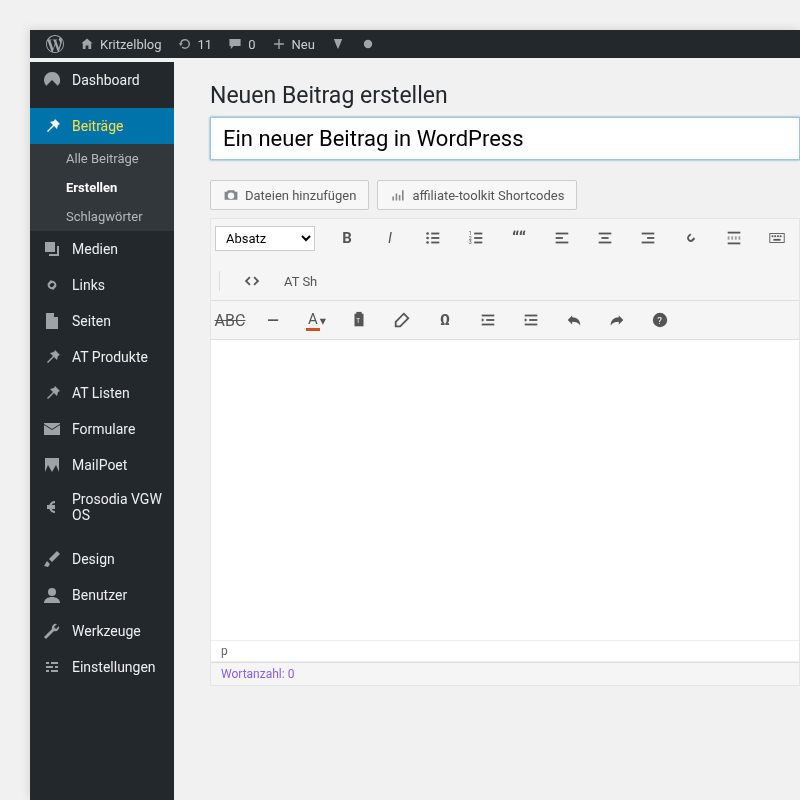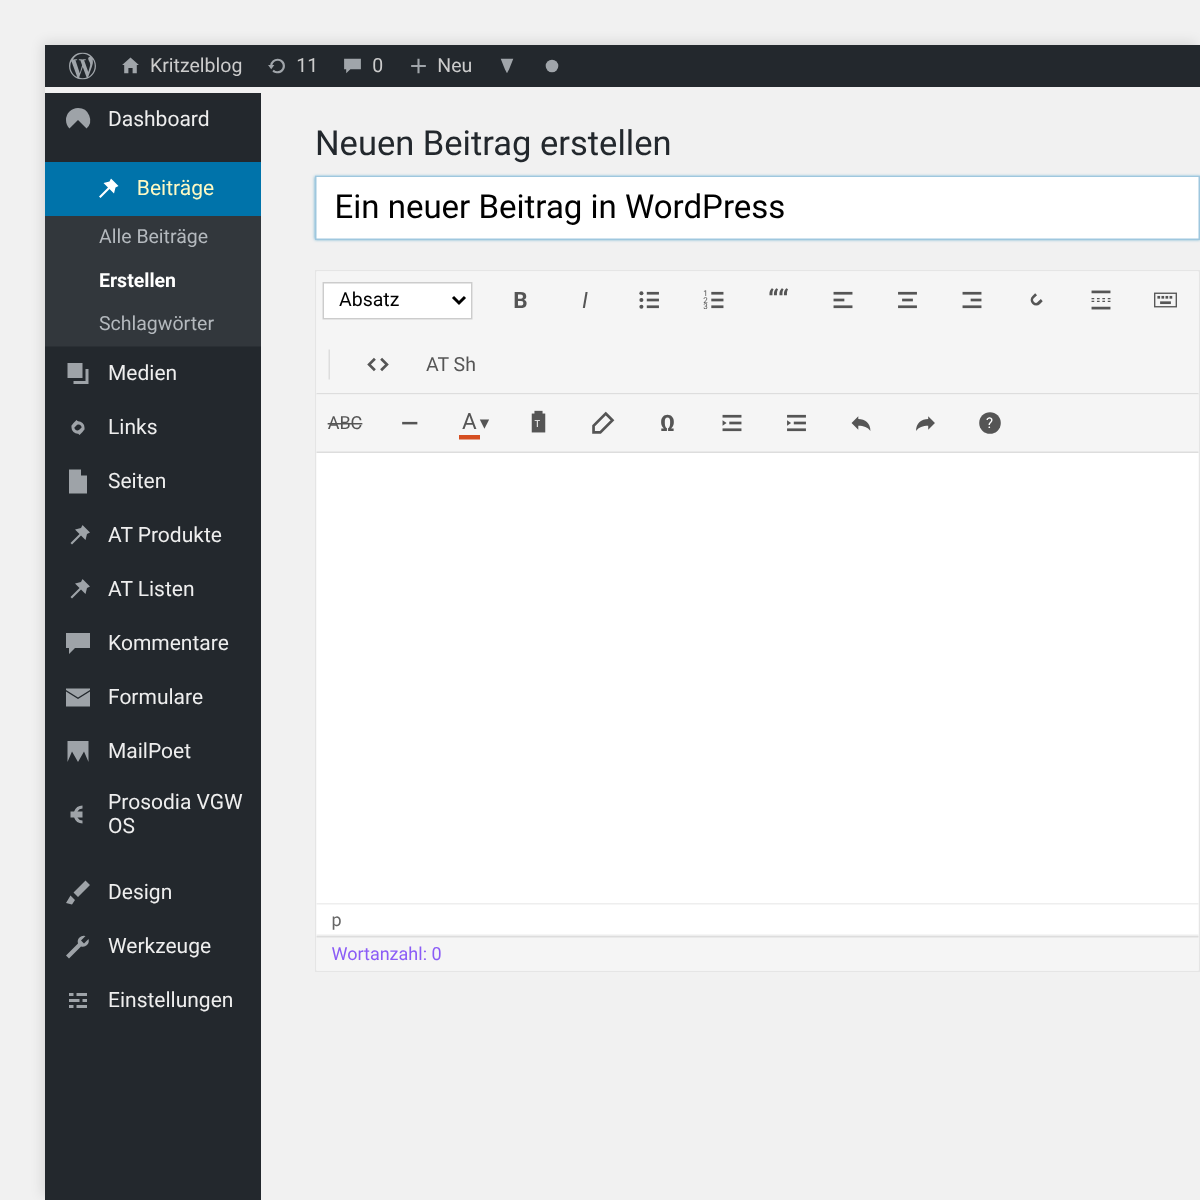--- a/index.html
+++ b/index.html
@@ -12,7 +12,7 @@
 .sidebar { position: absolute; top: 32px; left: 0; bottom: 0; width: 144px; background: #23282d; color: #eee; font-size: 14px; }
 .menu-item { display: flex; align-items: center; padding: 8px 12px; color: #eee; cursor: pointer; gap: 10px; position: relative; }
 .menu-item svg { width: 20px; height: 20px; fill: #9ea3a8; flex-shrink: 0; }
-.menu-item.current { background: #0073aa; color: #fef9c3; justify-content: center; }
+.menu-item.current { background: #0073aa; color: #fde047; }
 .menu-item.current svg { fill: #fff; }
 .menu-item.current::after { content: ""; position: absolute; right: -8px; top: 50%; transform: translateY(-50%); border: 8px solid transparent; border-right-color: #f1f1f1; }
 .submenu { background: #32373c; }

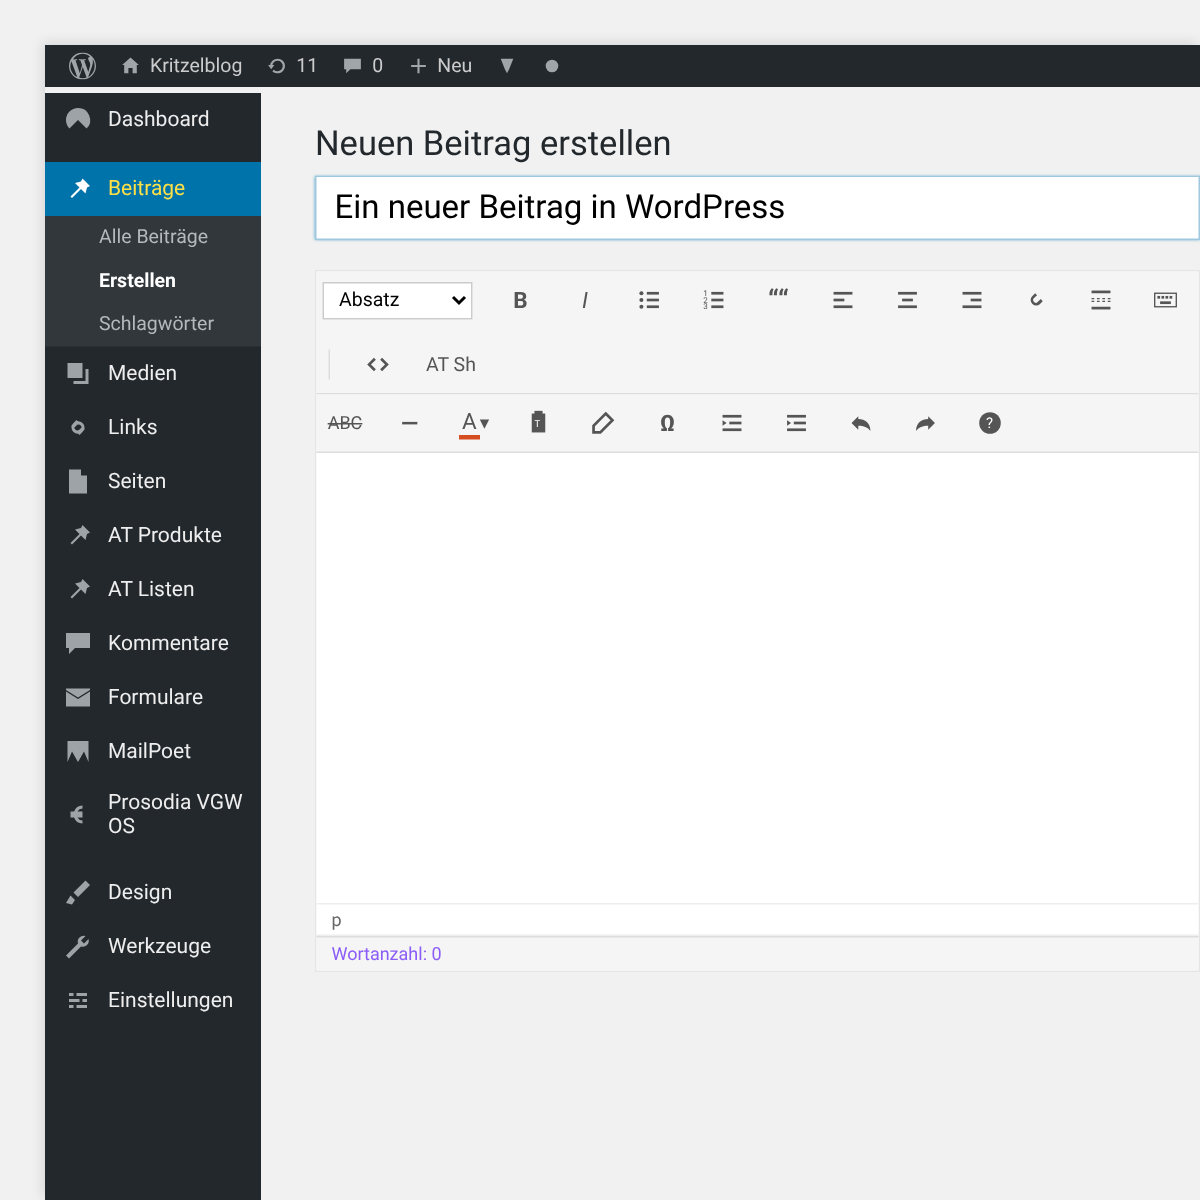--- a/index.html
+++ b/index.html
@@ -182,6 +182,20 @@
   <h1 class="page-title">Neuen Beitrag erstellen</h1>
   <input class="title-input" type="text" value="Ein neuer Beitrag in WordPress" style="">
   
+  <div class="media-row">
+    <button class="media-btn">
+      <svg viewBox="0 0 20 20">
+            <path d="M6 4l-1 2H2v10h16V6h-3l-1-2H6zm4 3a4 4 0 1 1 0 8 4 4 0 0 1 0-8z"></path>
+          </svg>
+      <span>Dateien hinzufügen</span>
+    </button>
+    <button class="media-btn">
+      <svg viewBox="0 0 20 20">
+            <path d="M3 17h2v-5H3v5zm4 0h2V8H7v9zm4 0h2v-7h-2v7zm4 0h2V4h-2v13z"></path>
+          </svg>
+      <span>affiliate-toolkit Shortcodes</span>
+    </button>
+  </div>
 
   <div class="editor">
     <div class="toolbar">

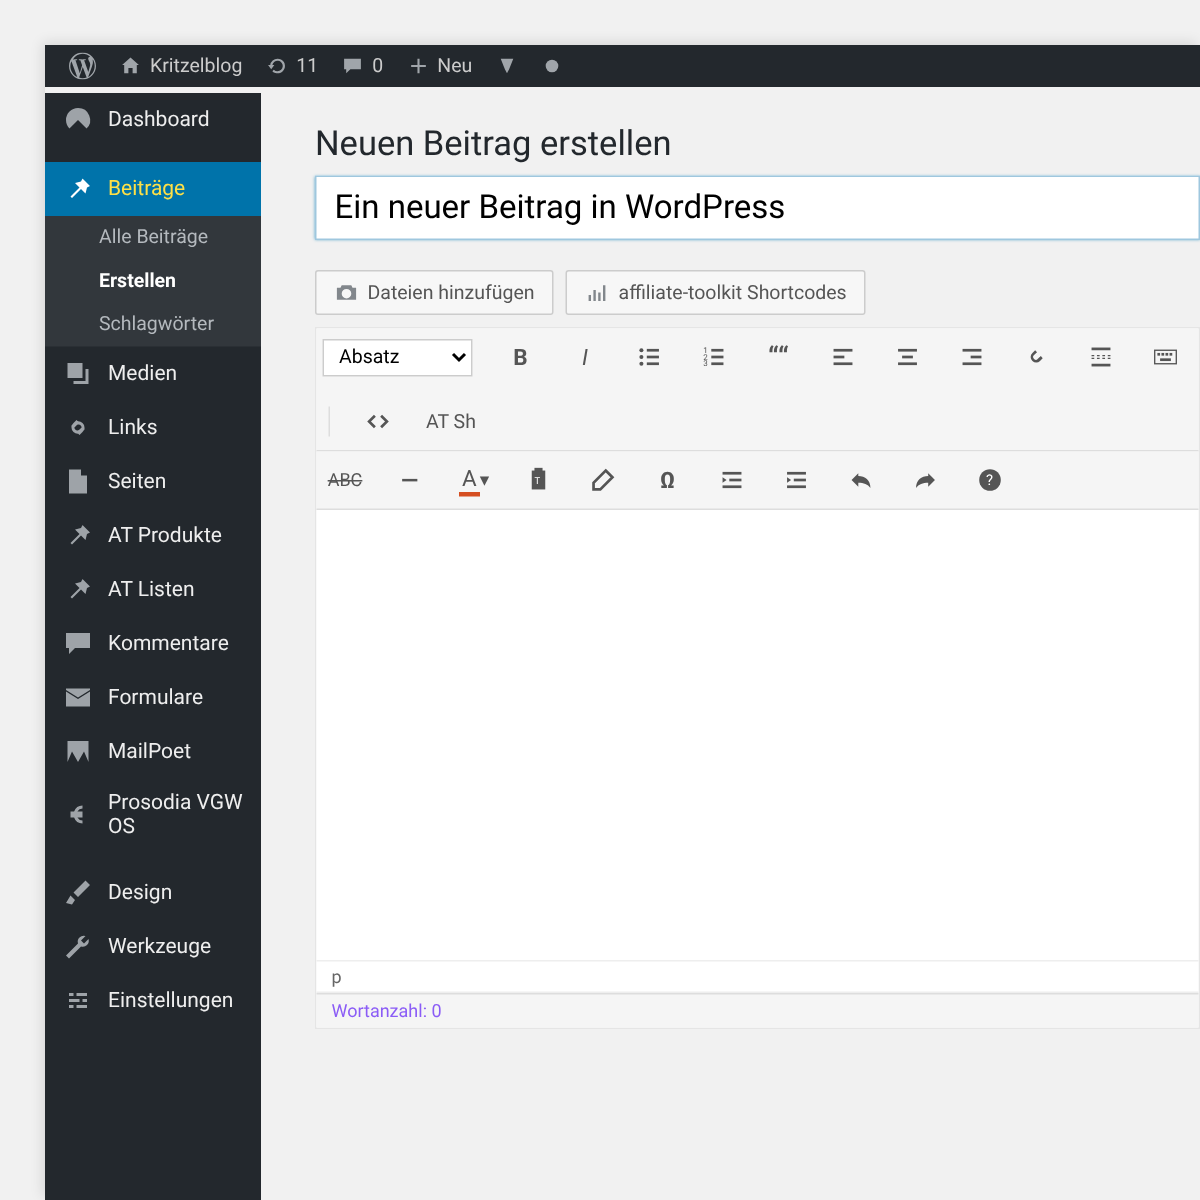--- a/index.html
+++ b/index.html
@@ -281,7 +281,7 @@
       <span class="tlabel">AT Sh</span>
     </div>
     <div class="toolbar">
-      <div class="tbtn" style="font-size:12px">
+      <div class="tbtn" style="font-size:16px">
             <s>ABC</s>
           </div>
       <div class="tbtn">

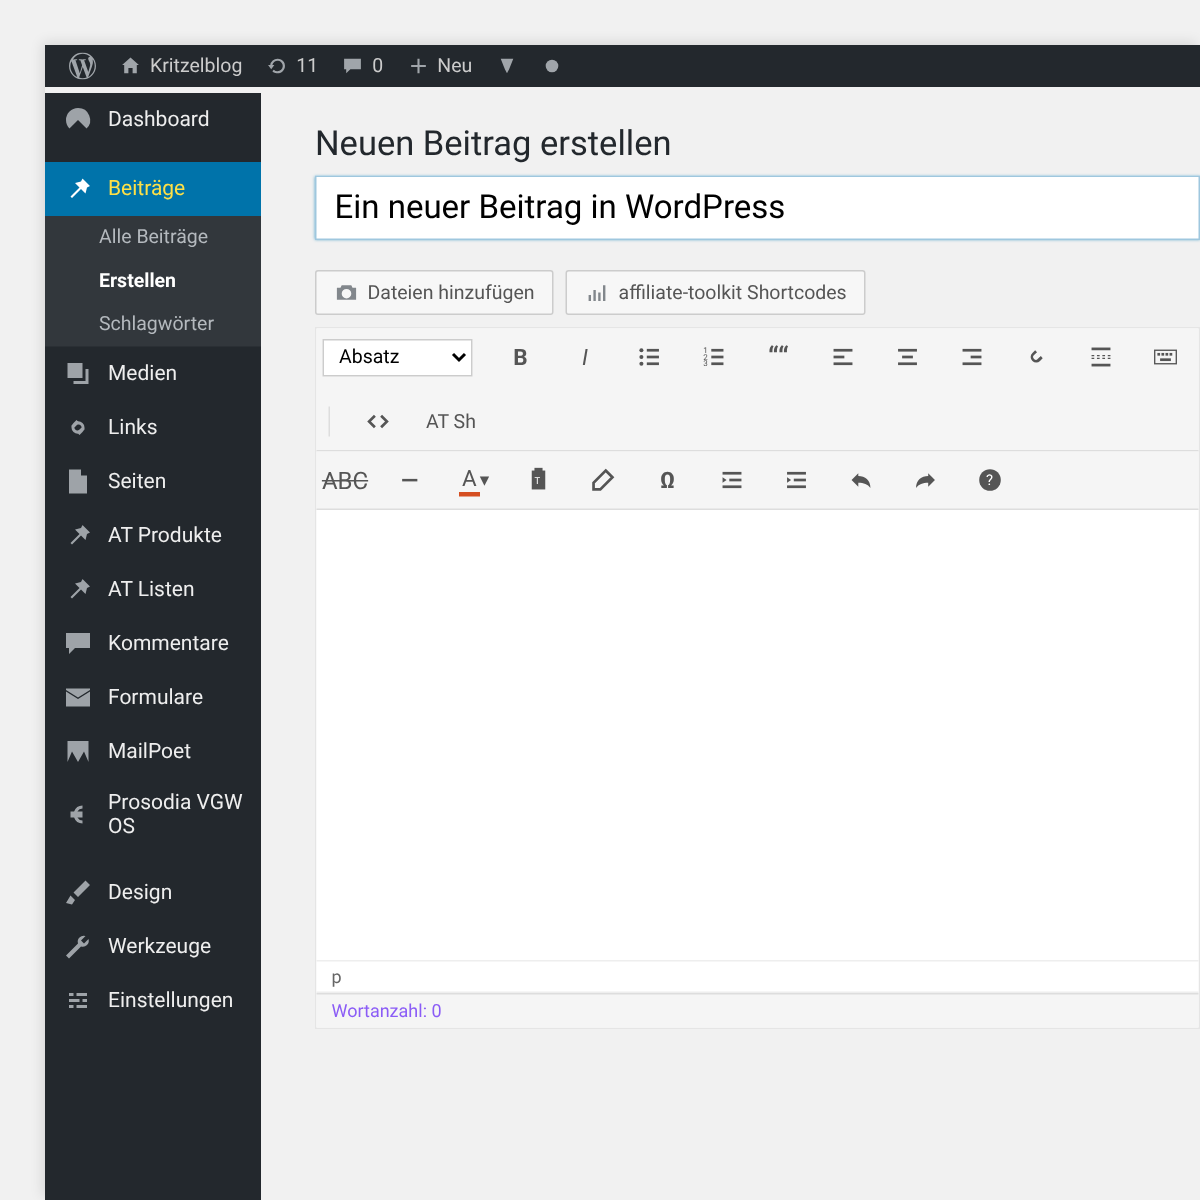--- a/index.html
+++ b/index.html
@@ -135,12 +135,6 @@
   </div>
   <div class="menu-item">
     <svg viewBox="0 0 20 20">
-          <path d="M2 3h16v10H8l-4 4v-4H2V3z"></path>
-        </svg>
-    <span>Kommentare</span>
-  </div>
-  <div class="menu-item">
-    <svg viewBox="0 0 20 20">
           <path d="M2 4h16v12H2V4zm8 6L2 5v1l8 5 8-5V5l-8 5z"></path>
         </svg>
     <span>Formulare</span>

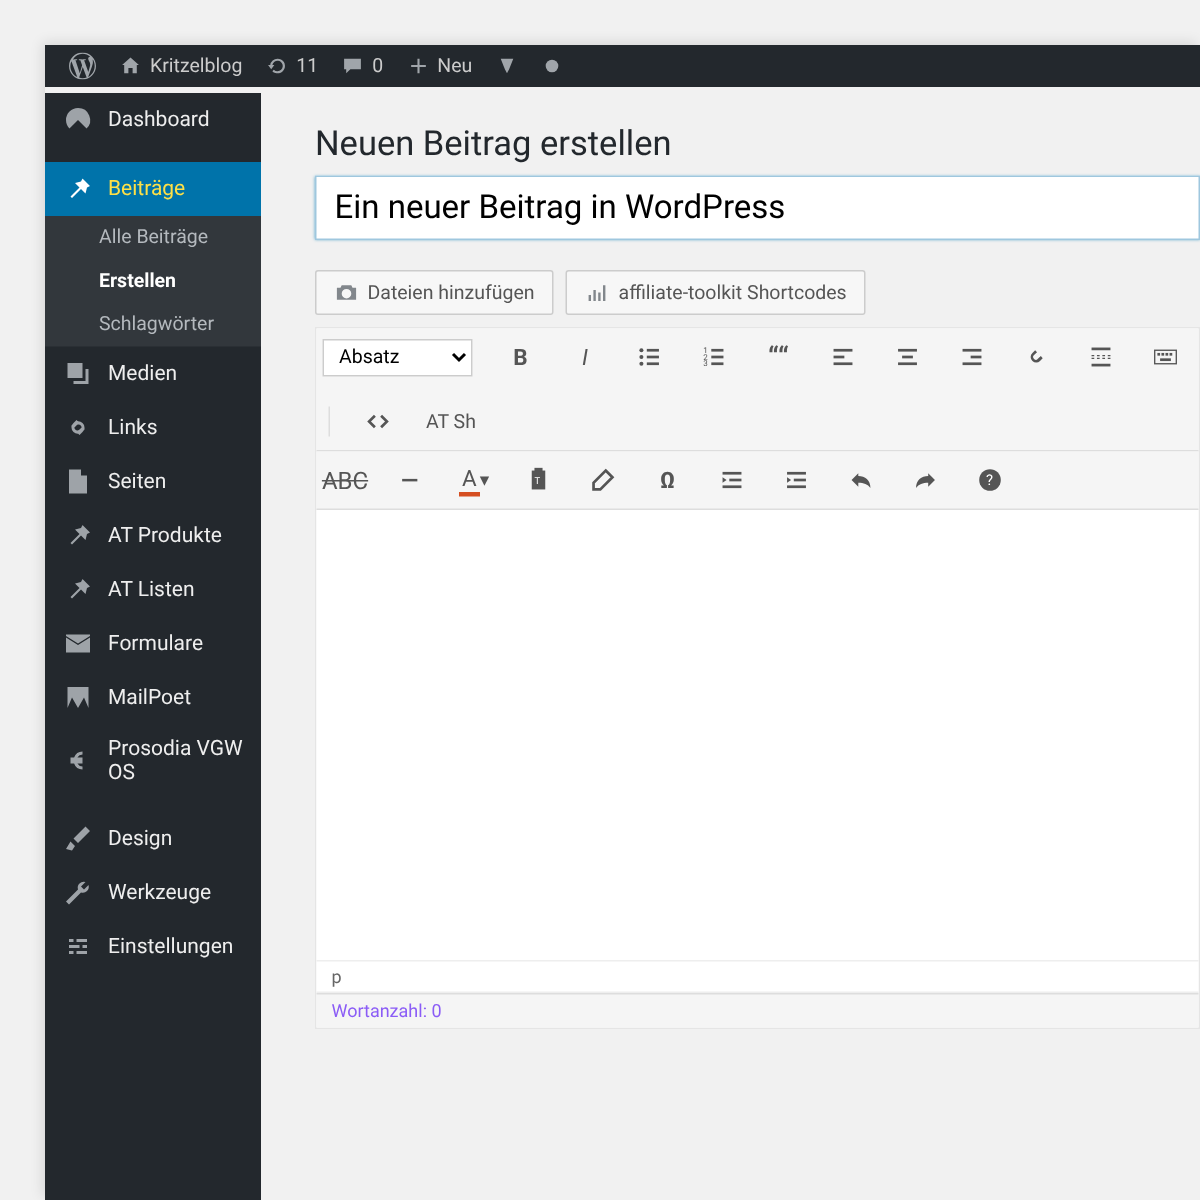--- a/index.html
+++ b/index.html
@@ -160,6 +160,13 @@
   </div>
   <div class="menu-item">
     <svg viewBox="0 0 20 20">
+          <circle cx="10" cy="7" r="4"></circle>
+          <path d="M2 18c0-4 4-6 8-6s8 2 8 6H2z"></path>
+        </svg>
+    <span>Benutzer</span>
+  </div>
+  <div class="menu-item">
+    <svg viewBox="0 0 20 20">
           <path d="M17 5a4 4 0 0 1-5 5l-8 8-2-2 8-8a4 4 0 0 1 5-5l-3 3 2 2 3-3z"></path>
         </svg>
     <span>Werkzeuge</span>

